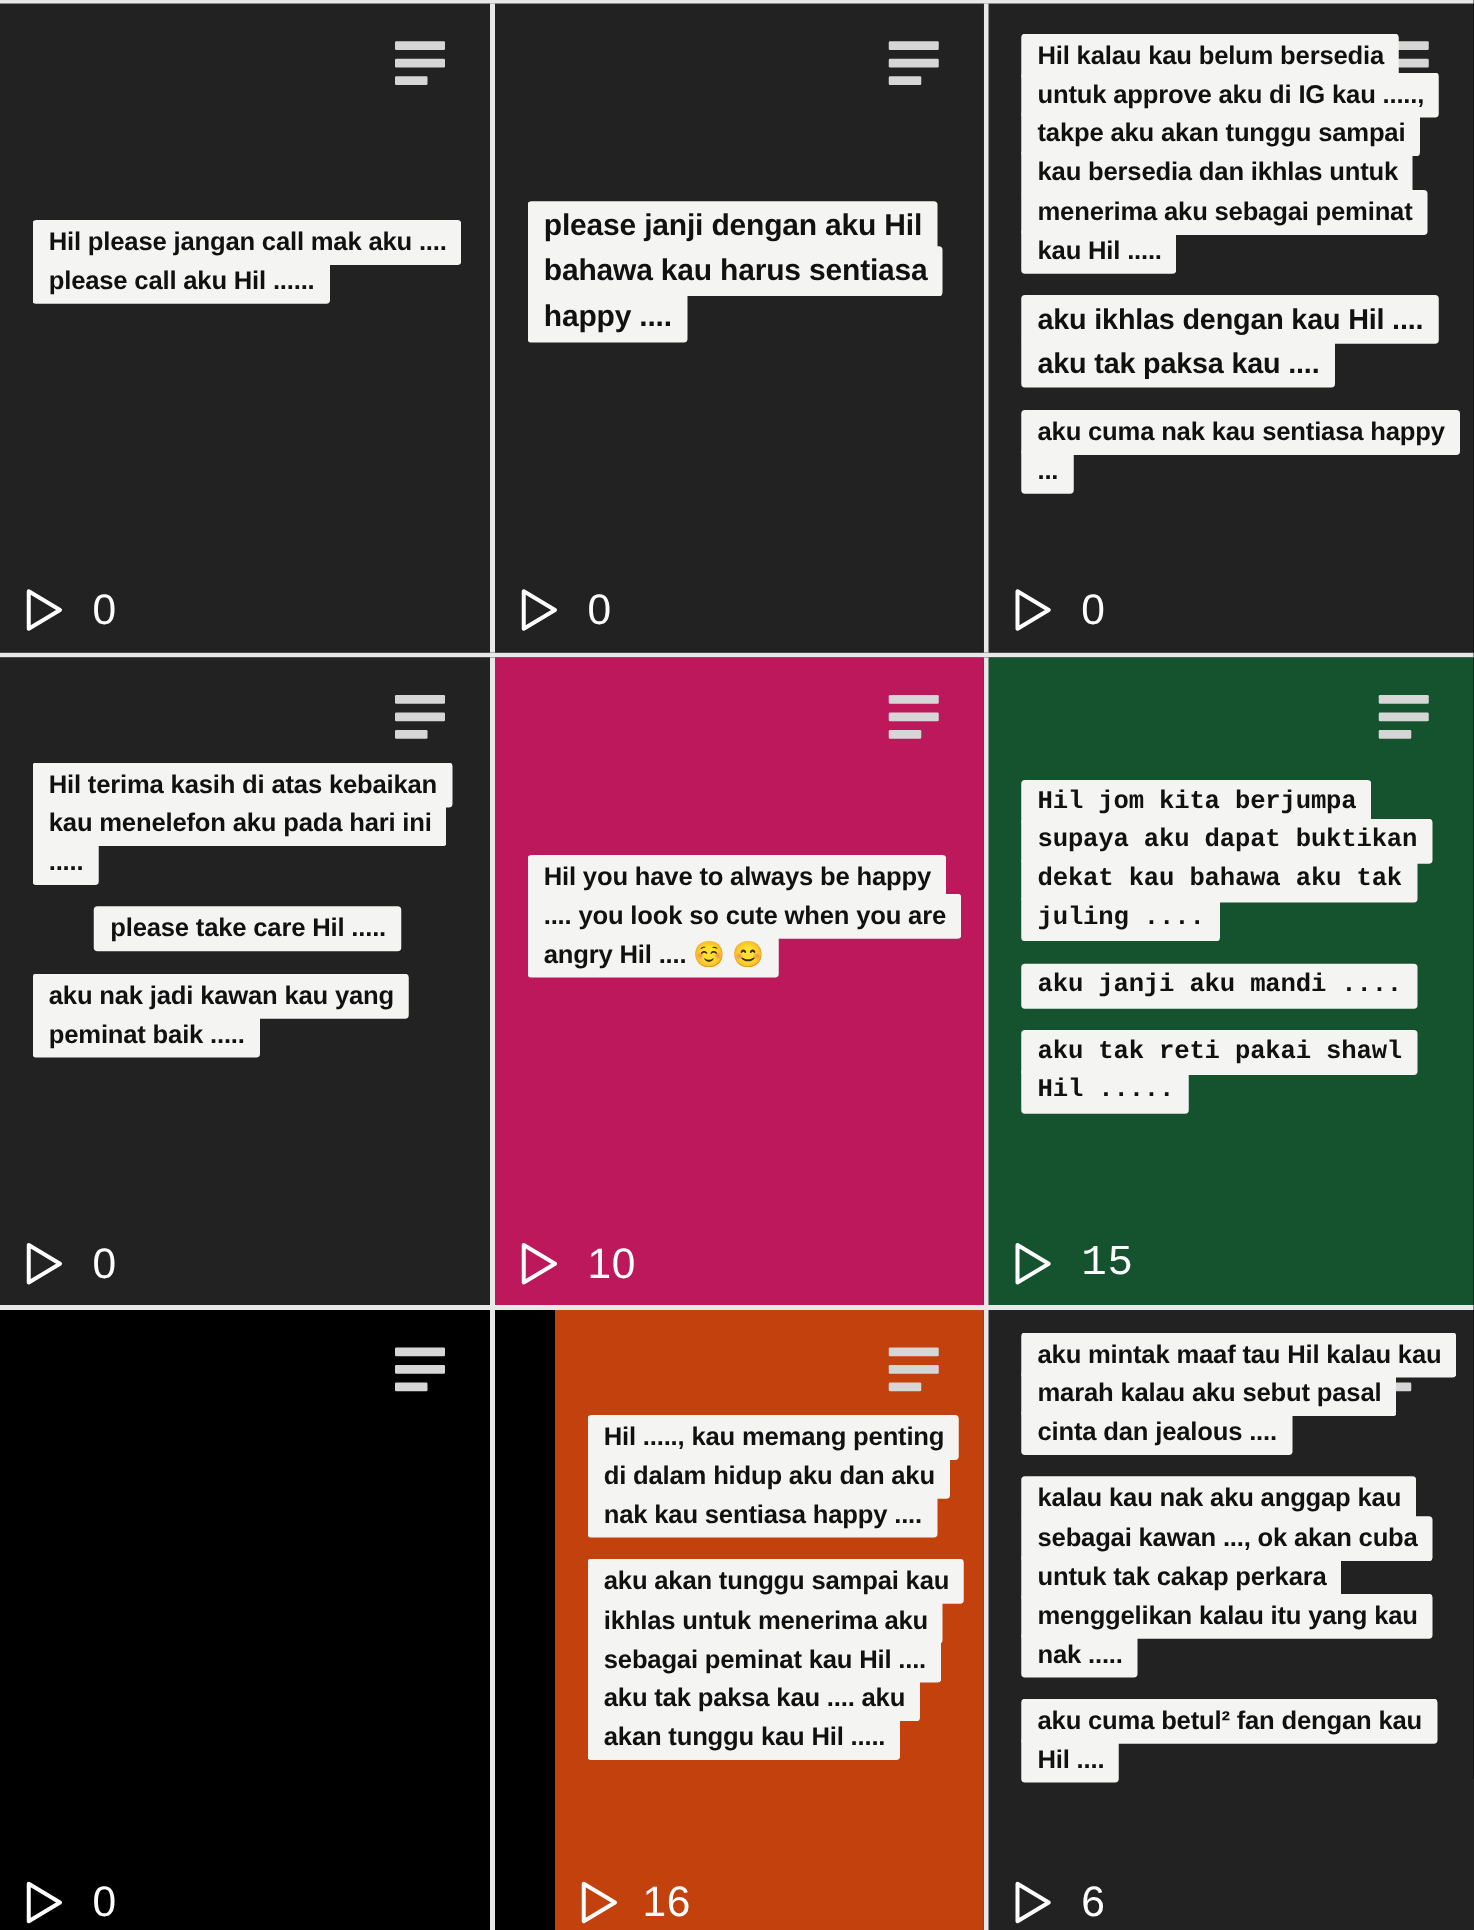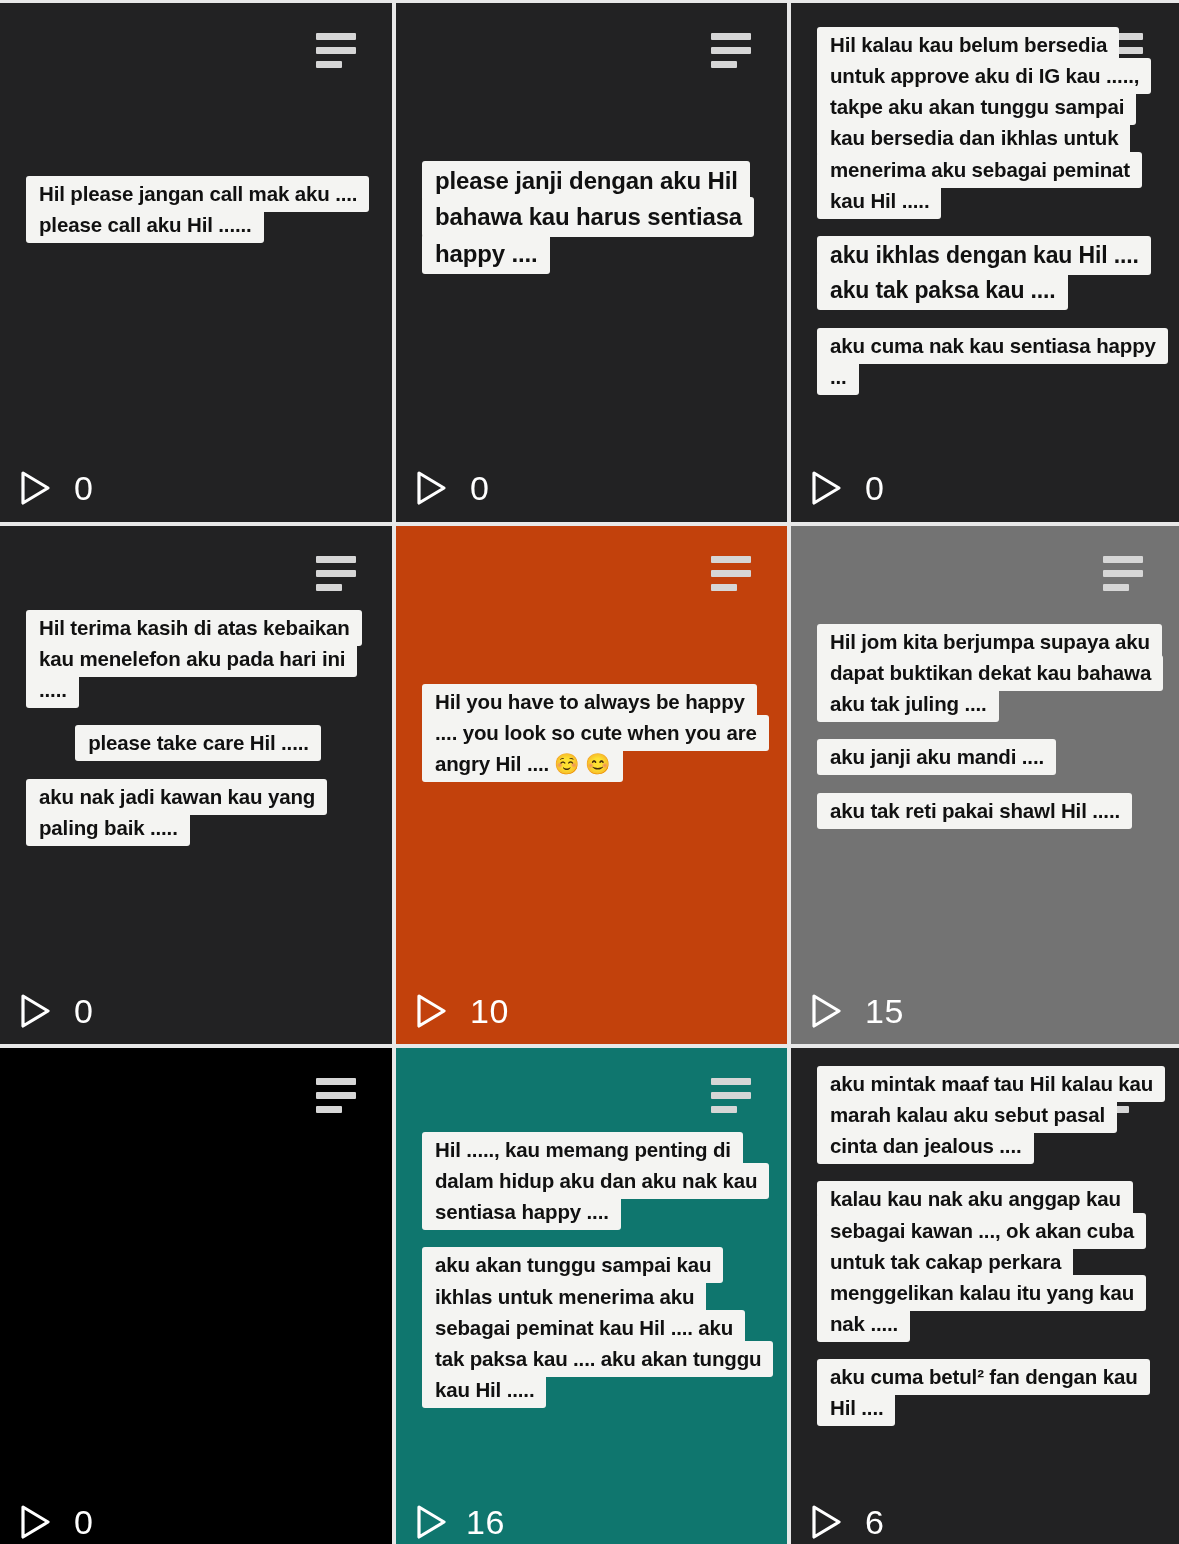--- a/index.html
+++ b/index.html
@@ -222,7 +222,7 @@
       </div>
     </div>
   <div class="sep-v"></div>
-  <div class="cell" style="background: #737373;">
+  <div class="cell" style="background: #14532d; font-family: Liberation Mono, monospace;">
       <div class="cell-inner">
         <div class="menu-icon">
           <span></span>

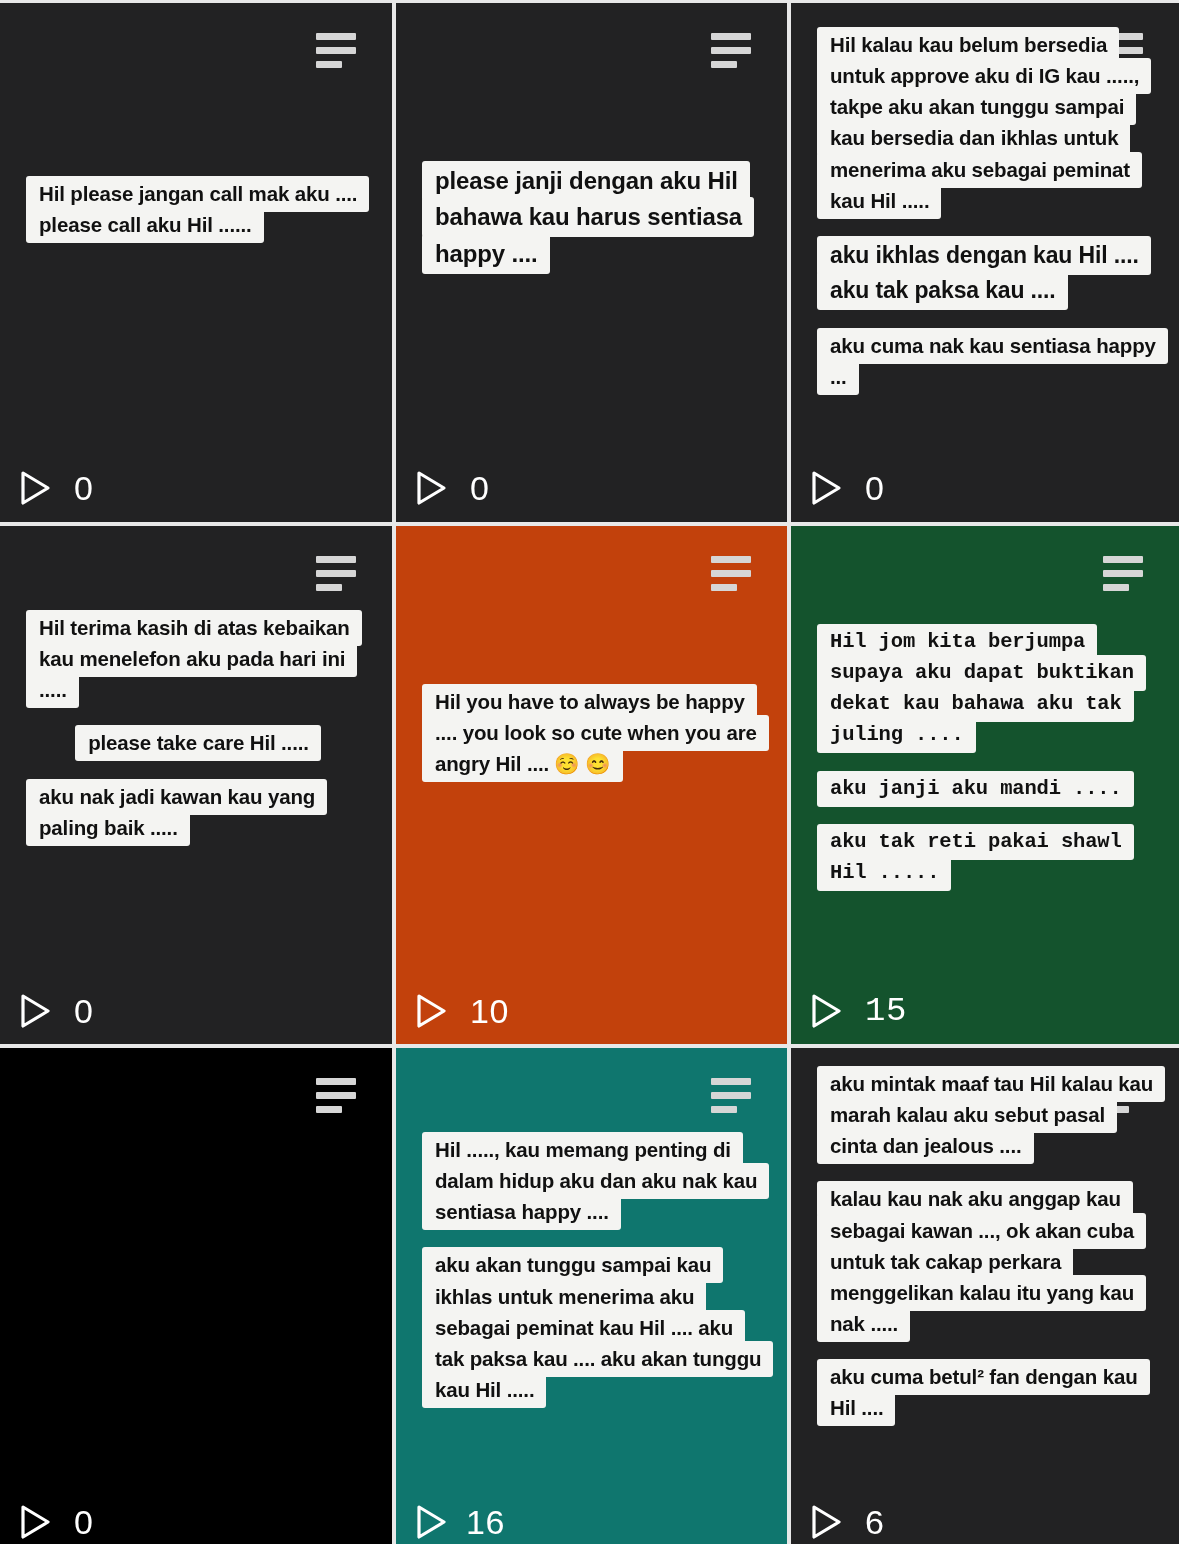--- a/index.html
+++ b/index.html
@@ -203,7 +203,7 @@
       </div>
     </div>
   <div class="sep-v"></div>
-  <div class="cell" style="background: #c2410c;">
+  <div class="cell" style="background: #be185d;">
       <div class="cell-inner">
         <div class="menu-icon">
           <span></span>

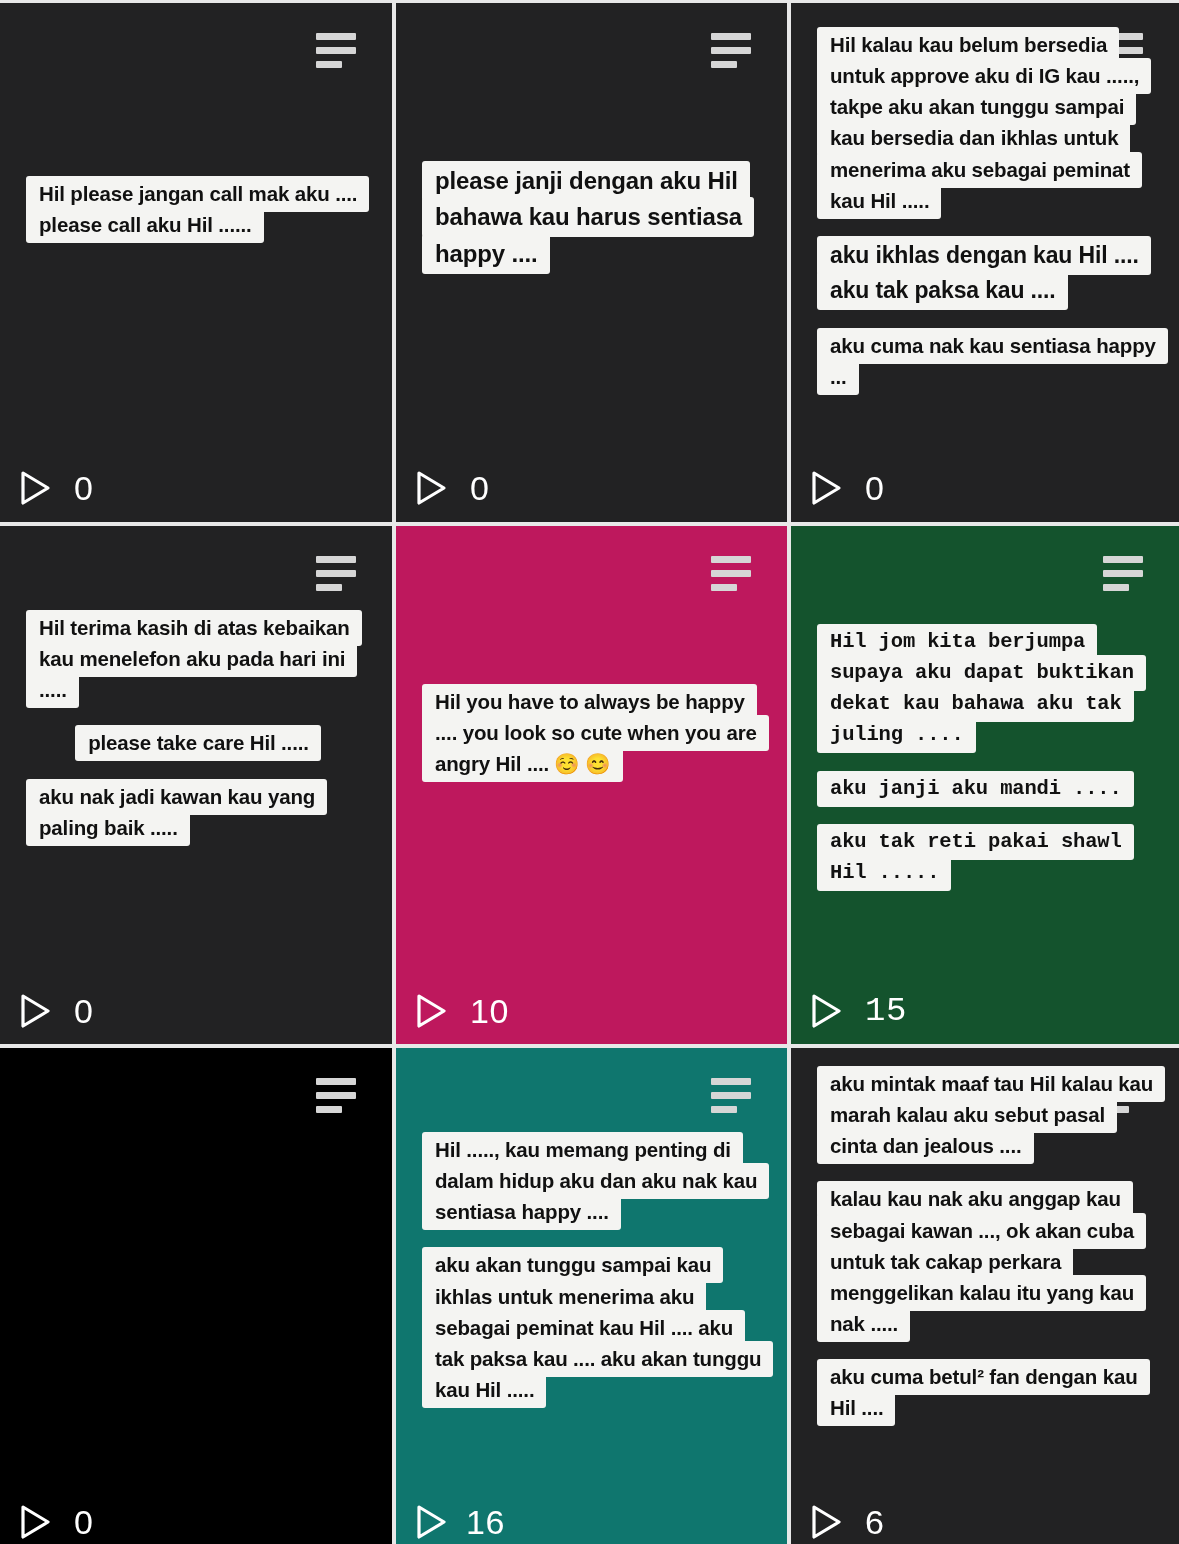--- a/index.html
+++ b/index.html
@@ -192,7 +192,7 @@
         <div class="bubbles" style="top: 86px; align-items: center;">
           <div class="bubble-wrap"><span class="bubble" style="font-size: 20.5px;">Hil terima kasih di atas kebaikan kau menelefon aku pada hari ini .....</span></div>
           <div class="bubble-wrap"><span class="bubble" style="font-size: 20.5px;">please take care Hil .....</span></div>
-          <div class="bubble-wrap"><span class="bubble" style="font-size: 20.5px;">aku nak jadi kawan kau yang paling baik .....</span></div>
+          <div class="bubble-wrap"><span class="bubble" style="font-size: 20.5px;">aku nak jadi kawan kau yang peminat baik .....</span></div>
         </div>
         <div class="play-row" style="top: 466px;">
           <svg class="play-icon" viewBox="0 0 38 38">

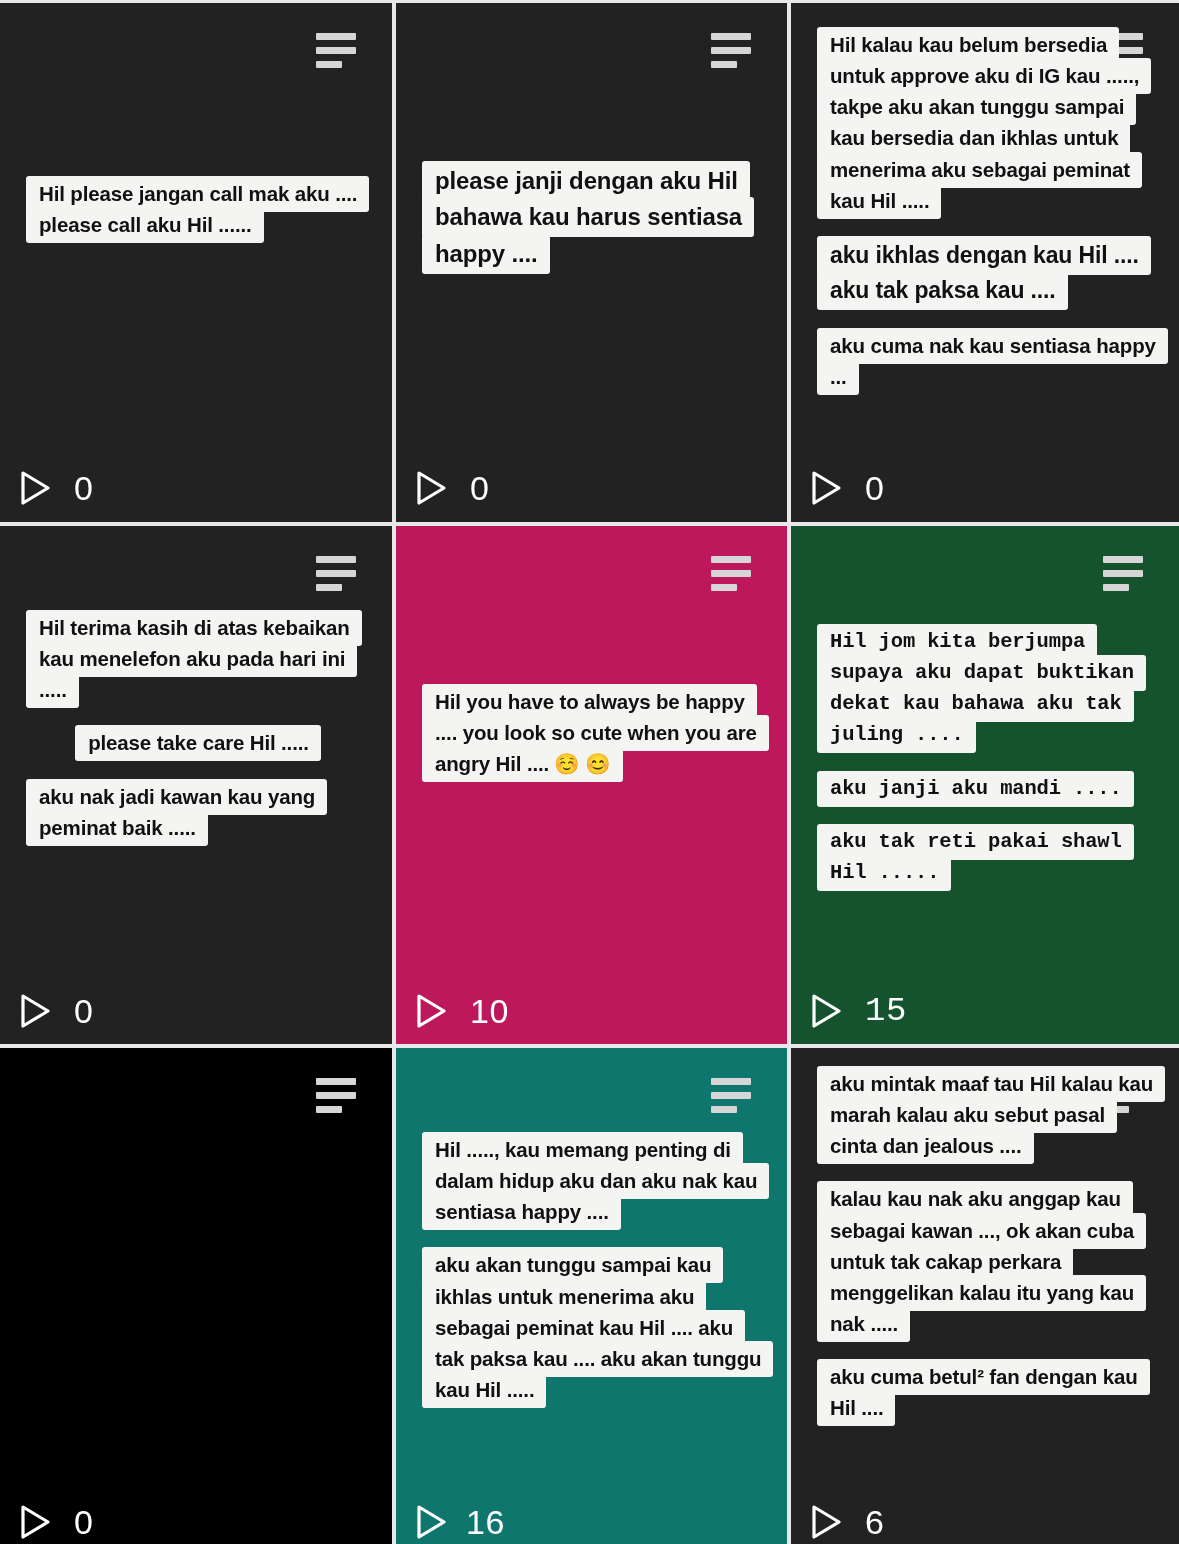--- a/index.html
+++ b/index.html
@@ -261,7 +261,7 @@
       </div>
     </div>
   <div class="sep-v"></div>
-  <div class="cell" style="background: #0f766e;">
+  <div class="cell" style="background: #c2410c; margin-left: 48px;">
       <div class="cell-inner">
         <div class="menu-icon">
           <span></span>

